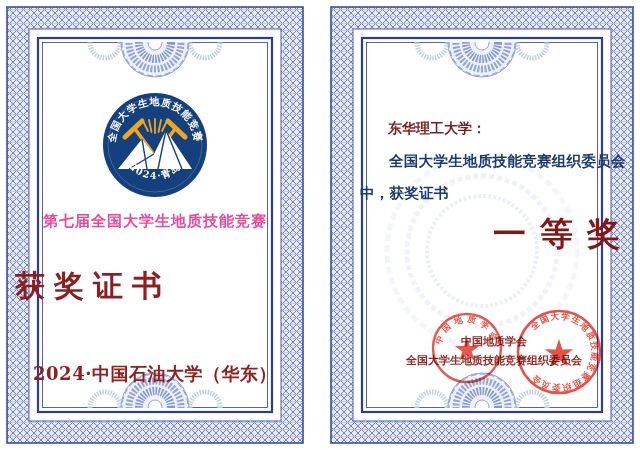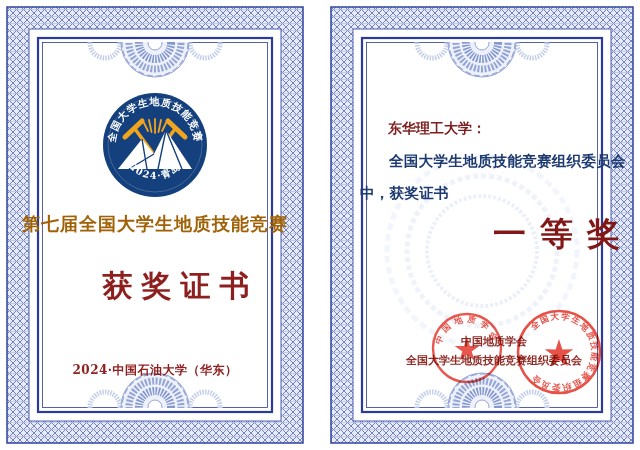--- a/index.html
+++ b/index.html
@@ -17,7 +17,7 @@
   .logo-wrap{position:absolute;left:50%;top:86px;transform:translateX(-50%);width:106px;height:106px;}
   .cert-title{
     position:absolute;top:206px;left:0;width:100%;text-align:center;
-    color:#a16207;font-weight:bold;font-size:18px;letter-spacing:1px;white-space:nowrap;
+    color:#ec4899;font-weight:bold;font-size:15px;letter-spacing:1px;white-space:nowrap;
   }
   .cert-subtitle{
     position:absolute;top:260px;left:0;width:100%;text-align:center;

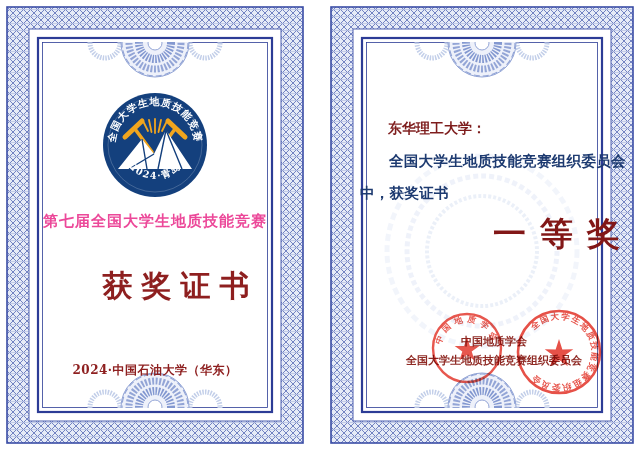--- a/index.html
+++ b/index.html
@@ -20,8 +20,8 @@
     color:#ec4899;font-weight:bold;font-size:15px;letter-spacing:1px;white-space:nowrap;
   }
   .cert-subtitle{
-    position:absolute;top:260px;left:0;width:100%;text-align:center;
-    color:#8e1f1f;font-weight:bold;font-size:30px;letter-spacing:9px;text-indent:9px;white-space:nowrap;padding-left:21px;
+    position:absolute;top:260px;left:0;width:100%;text-align:left;
+    color:#8e1f1f;font-weight:bold;font-size:30px;letter-spacing:9px;text-indent:9px;white-space:nowrap;
   }
   .cert-footer{
     position:absolute;top:356px;left:0;width:100%;text-align:center;

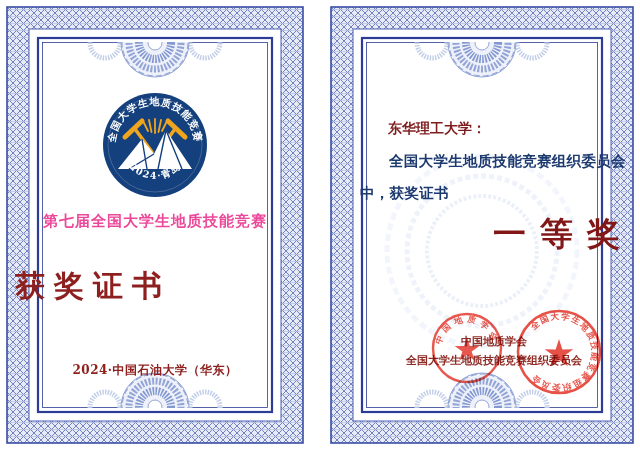--- a/index.html
+++ b/index.html
@@ -25,7 +25,7 @@
   }
   .cert-footer{
     position:absolute;top:356px;left:0;width:100%;text-align:center;
-    color:#8e2020;font-weight:bold;font-size:12px;letter-spacing:.5px;white-space:nowrap;
+    color:#8e2020;font-weight:bold;font-size:18px;letter-spacing:.5px;white-space:nowrap;
   }
 
   

